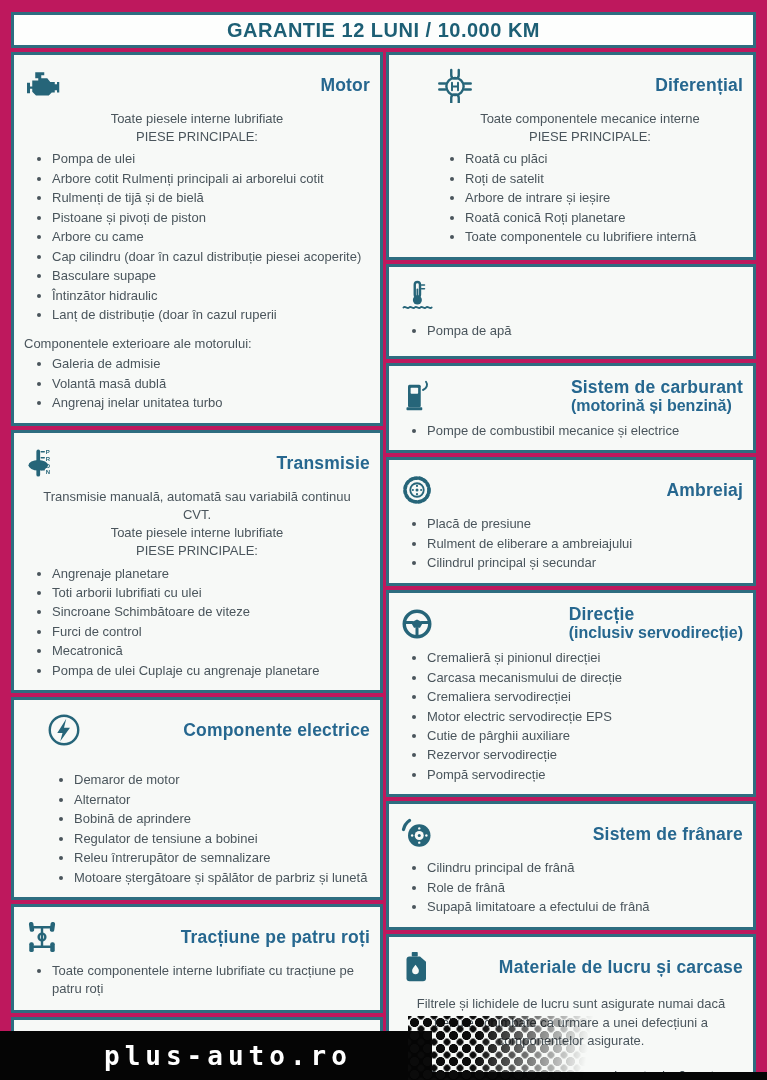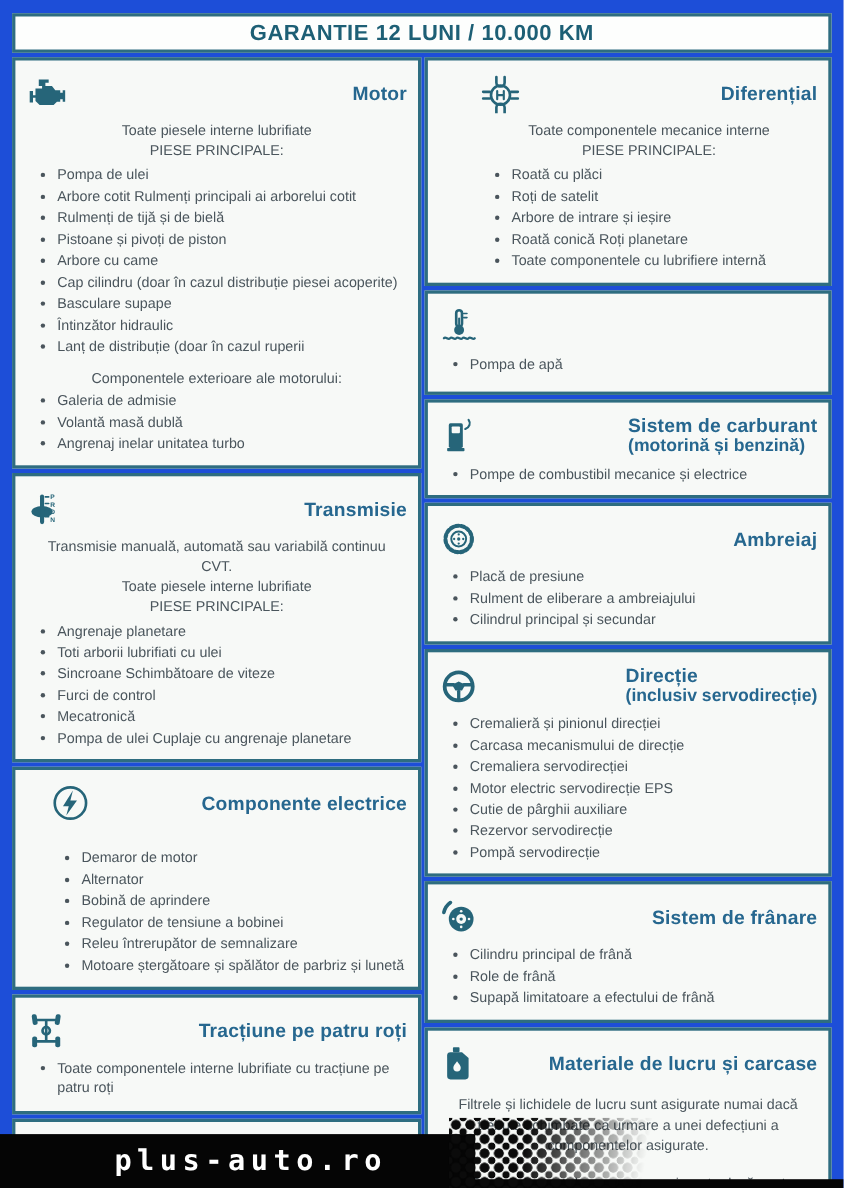--- a/index.html
+++ b/index.html
@@ -3,7 +3,7 @@
 <meta charset="utf-8">
 <style>
   html,body{margin:0;padding:0;background:#fff;}
-  .page{position:relative;width:767px;height:1080px;background:#1d4ed8;overflow:hidden;
+  .page{position:relative;width:767px;height:1080px;background:#be185d;overflow:hidden;
         font-family:"Liberation Sans","DejaVu Sans",sans-serif;color:#4a555c;}
   .content{position:absolute;left:11px;top:12px;width:745px;}
   .hdr-box{border:3px solid #2e6d80;background:#fdfefd;height:36px;box-sizing:border-box;

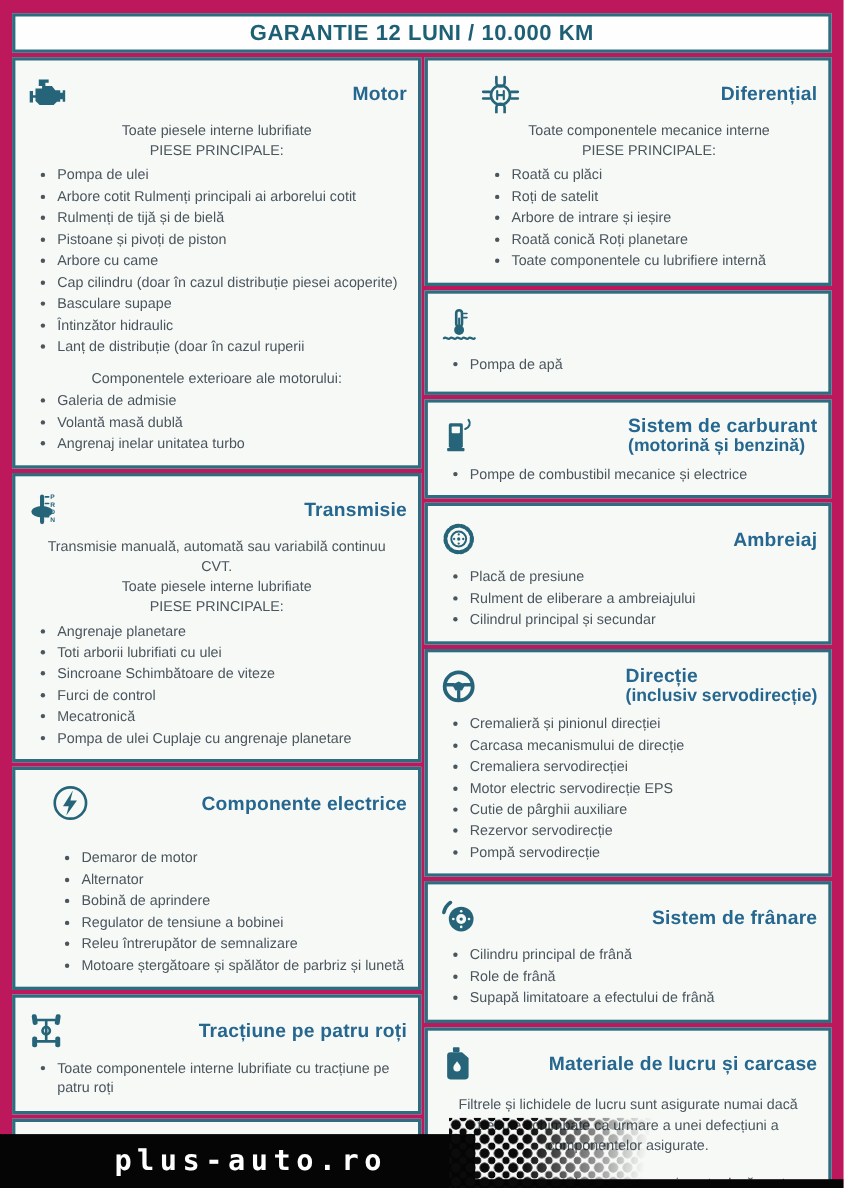--- a/index.html
+++ b/index.html
@@ -22,7 +22,7 @@
   .intro div{margin:0;}
   ul.blist{margin:4px 0 4px 0;padding-left:28px;font-size:13px;line-height:1.42;}
   ul.blist li{margin:1px 0;}
-  .midhead{font-size:13px;text-align:center;margin:12px 0 2px 0;}
+  .midhead{font-size:13px;margin:12px 0 2px 0;}
   .paras{font-size:13px;text-align:center;line-height:1.45;margin-top:10px;}
   .paras p{margin:0 4px 16px 4px;}
   

